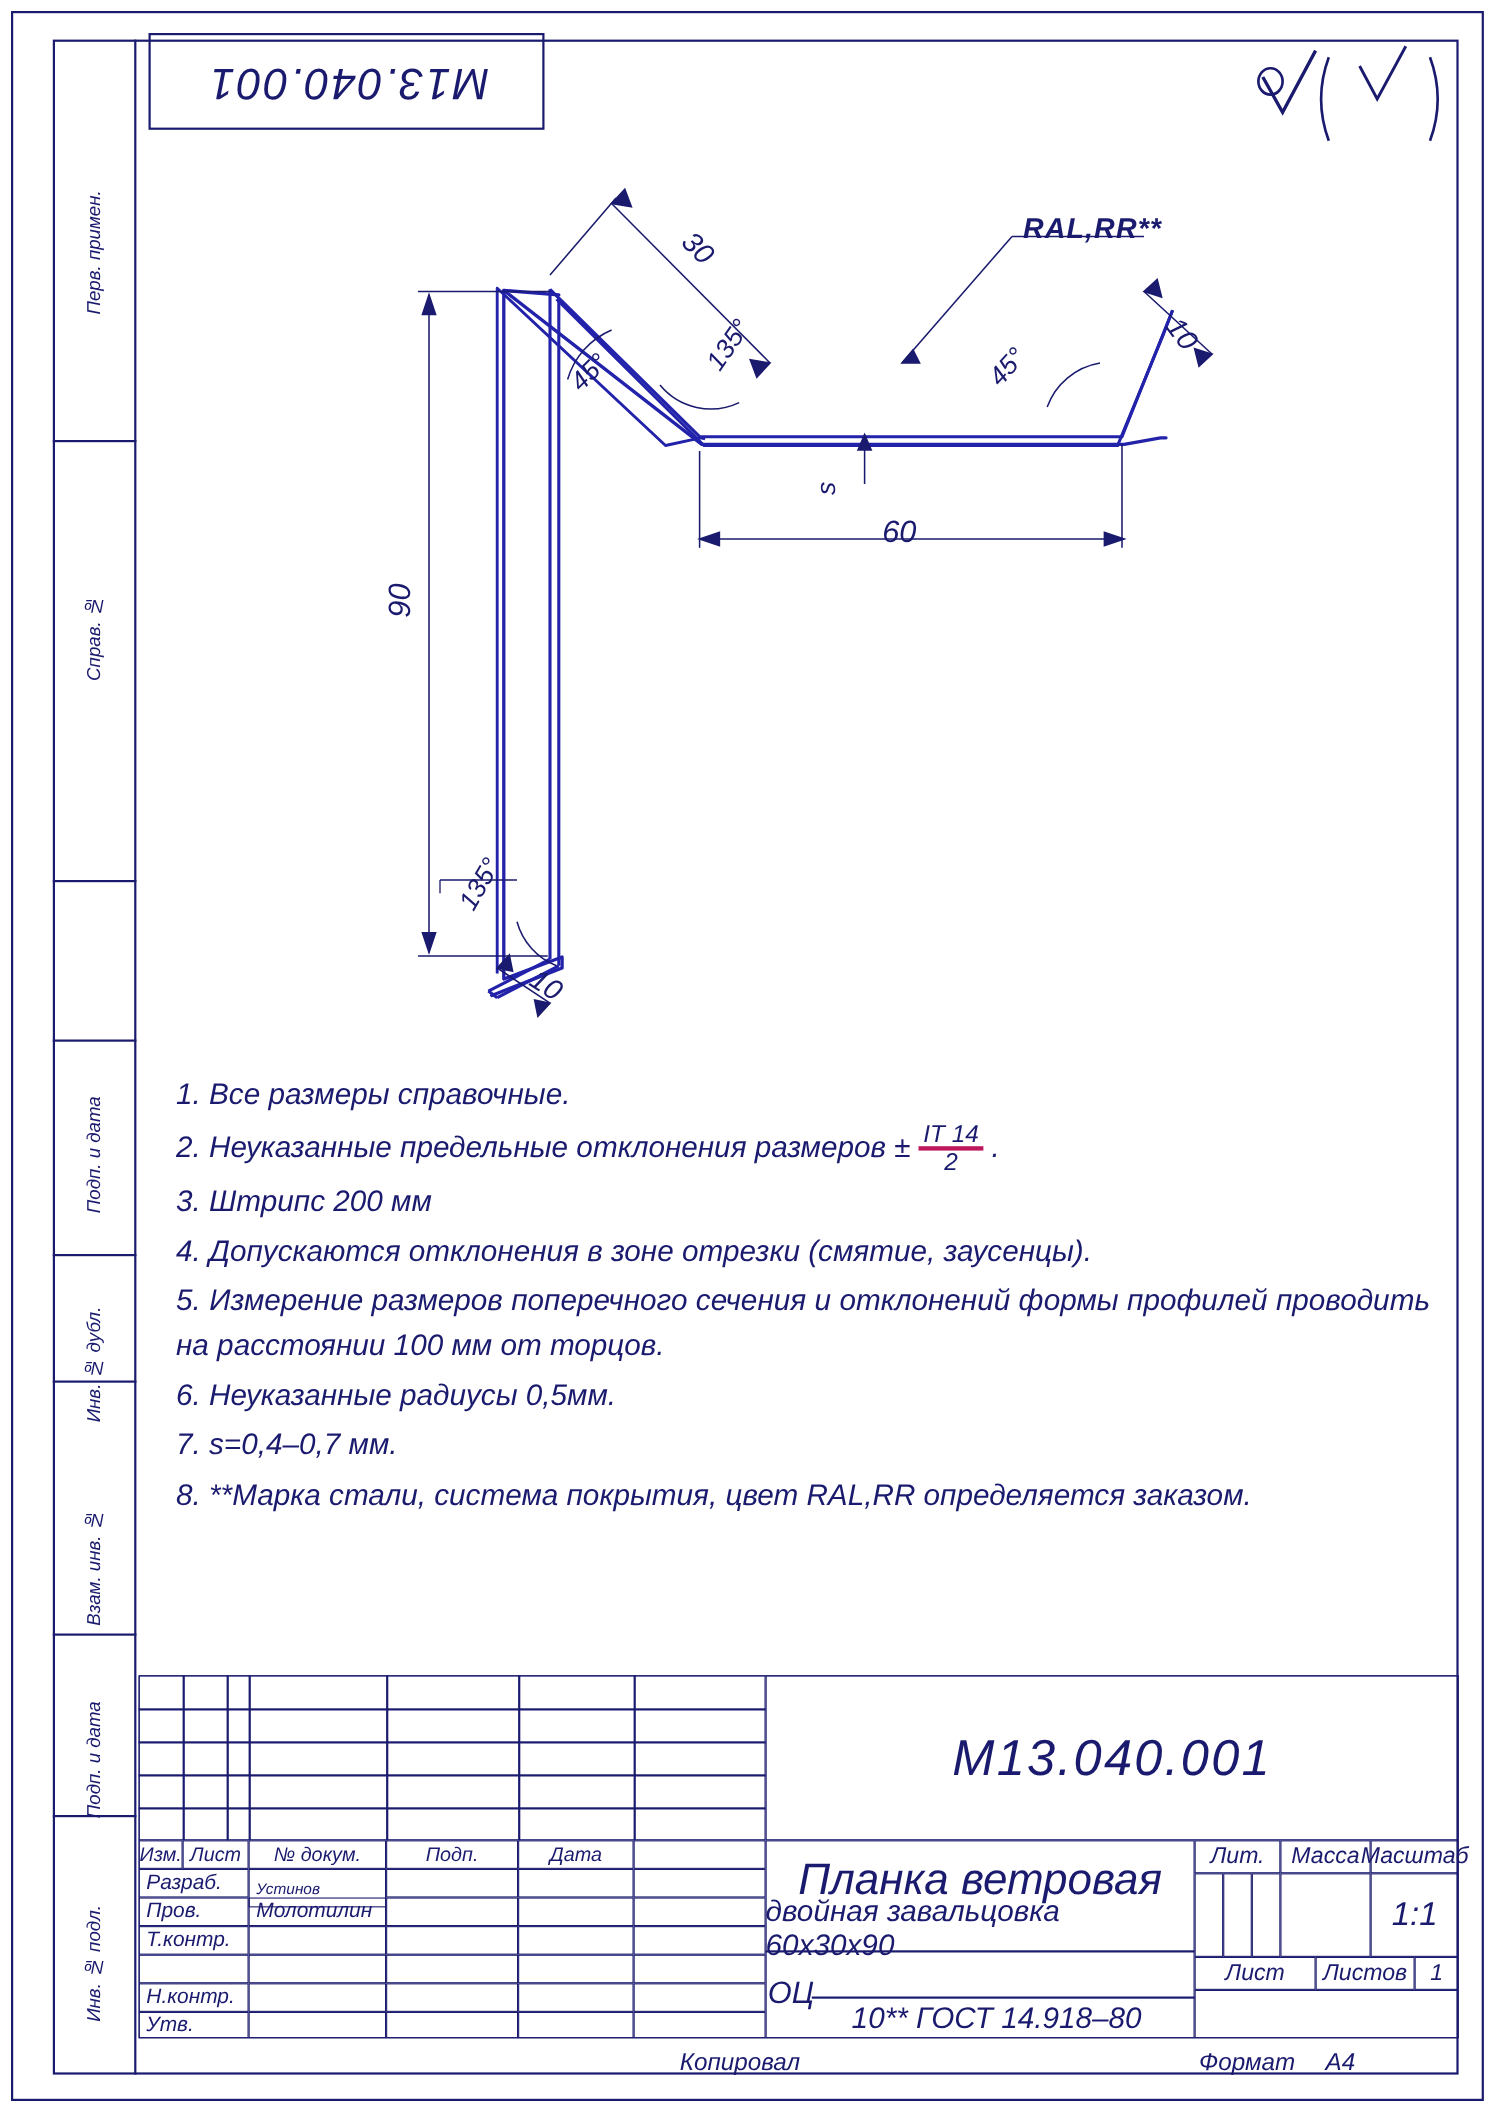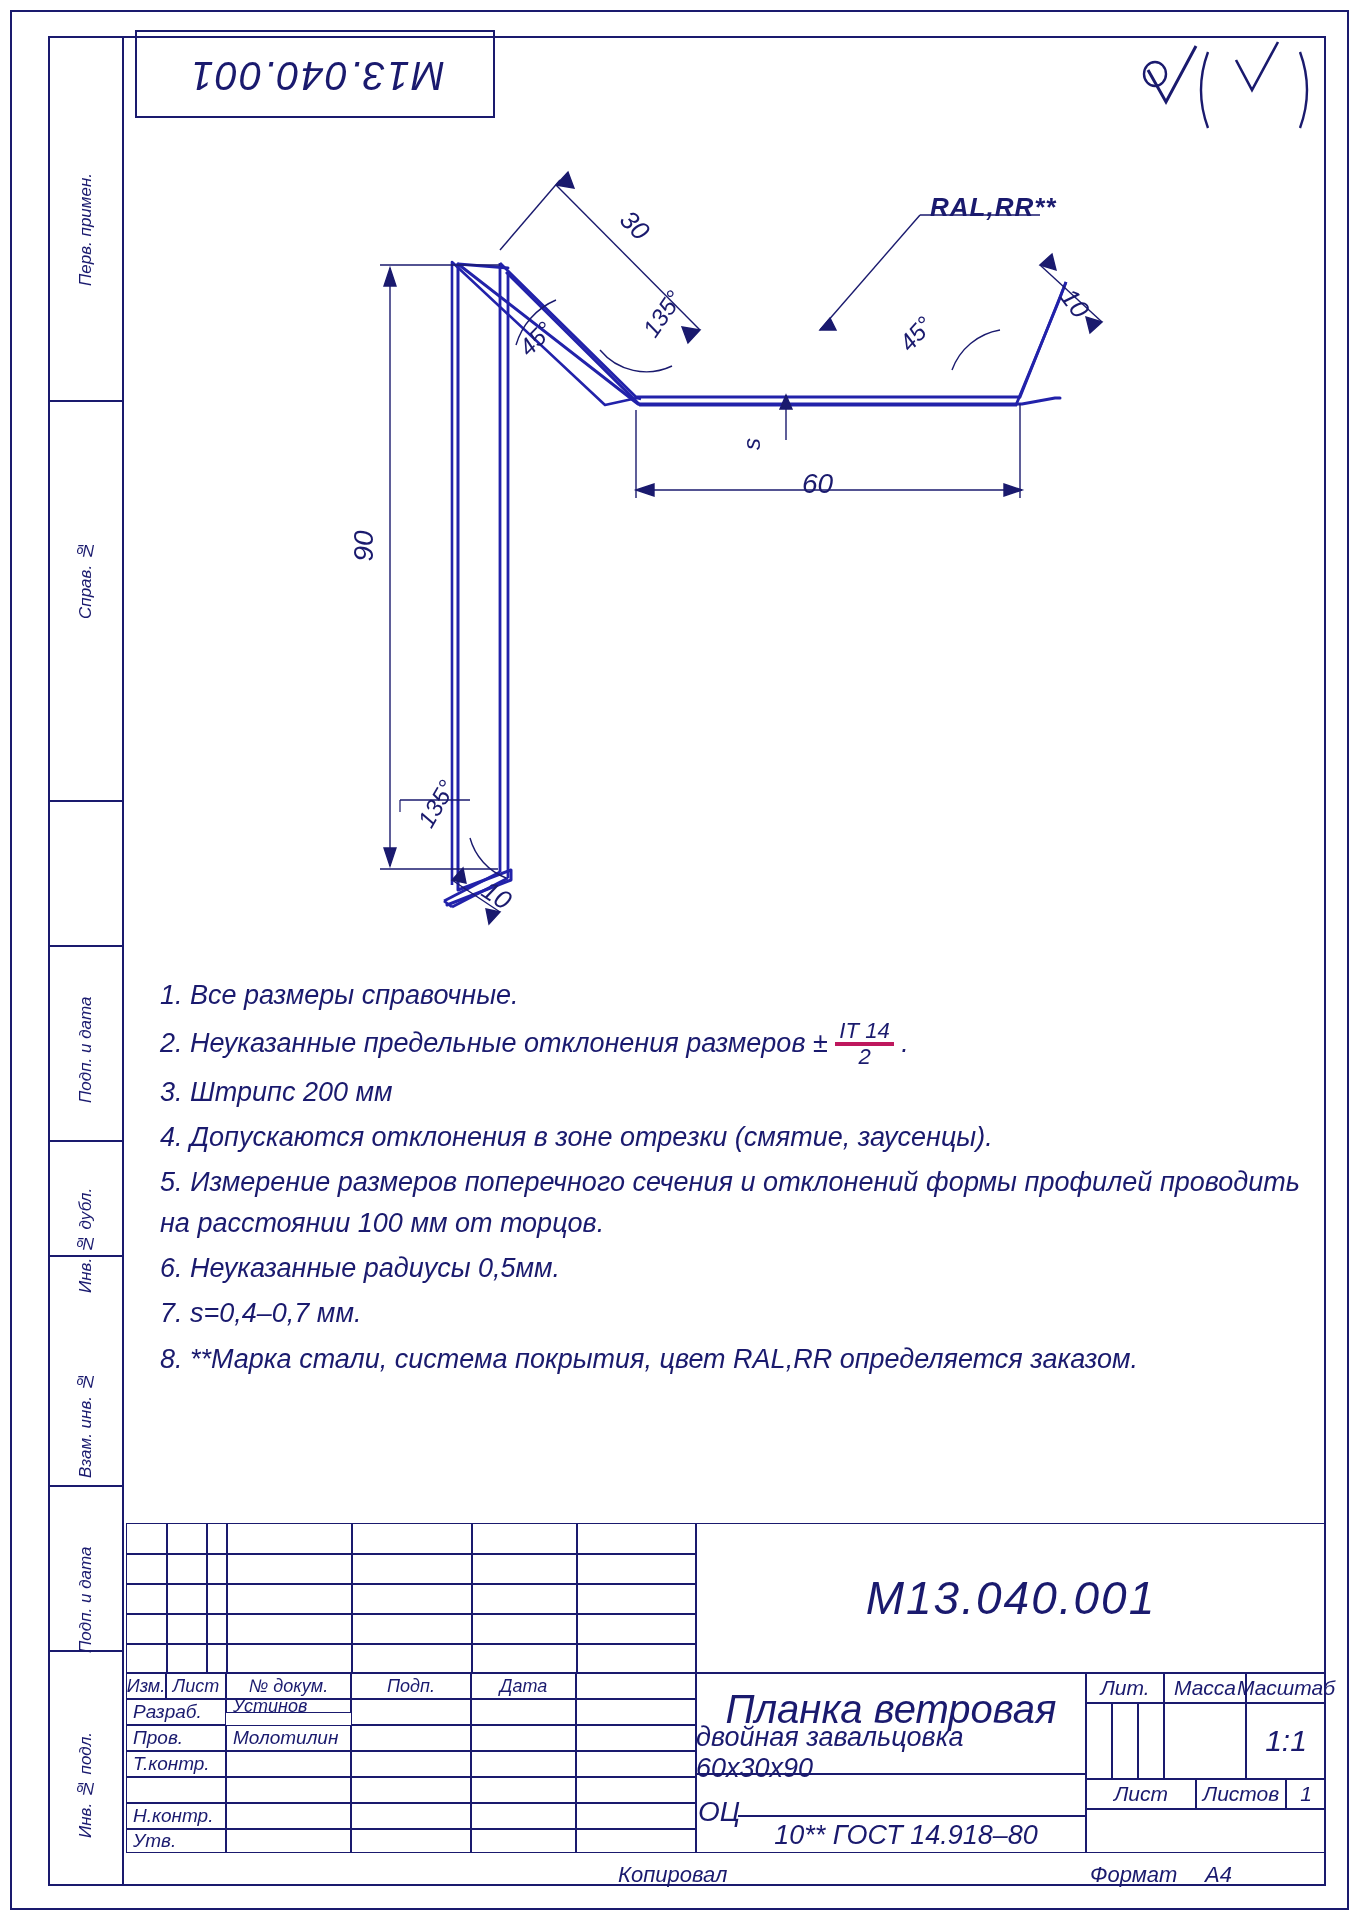--- a/index.html
+++ b/index.html
@@ -202,7 +202,7 @@
     <div class="cell b" style="left:450px;top:150px;width:120px;height:26px;"></div>
 
     <div class="cell b pad" style="left:0;top:176px;width:100px;height:26px;font-size:19px;">Разраб.</div>
-    <div class="cell b pad" style="left:100px;top:176px;width:125px;height:14px;font-size:18px;">Устинов</div>
+    <div class="cell b pad" style="left:100px;top:176px;width:125px;height:35px;font-size:14px;">Устинов</div>
     <div class="cell b" style="left:225px;top:176px;width:120px;height:26px;"></div>
     <div class="cell b" style="left:345px;top:176px;width:105px;height:26px;"></div>
     <div class="cell b" style="left:450px;top:176px;width:120px;height:26px;"></div>

